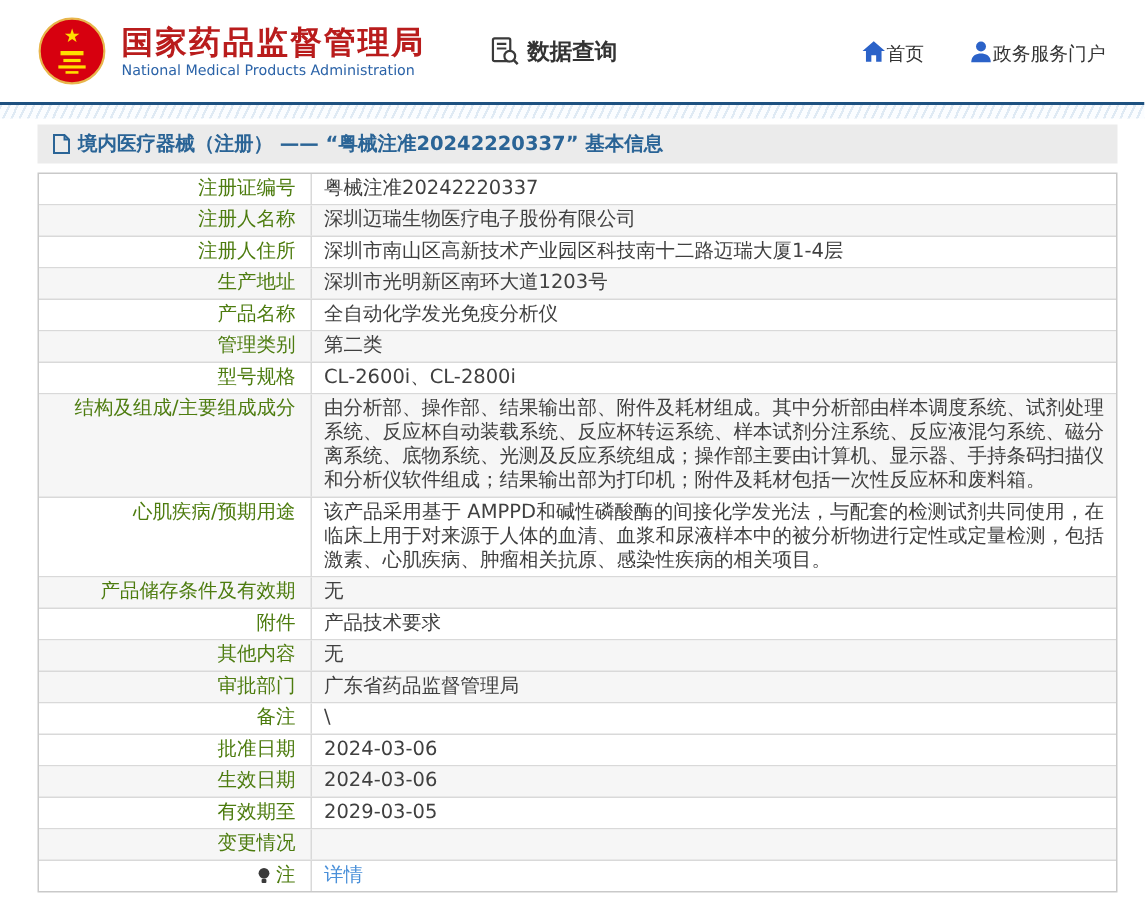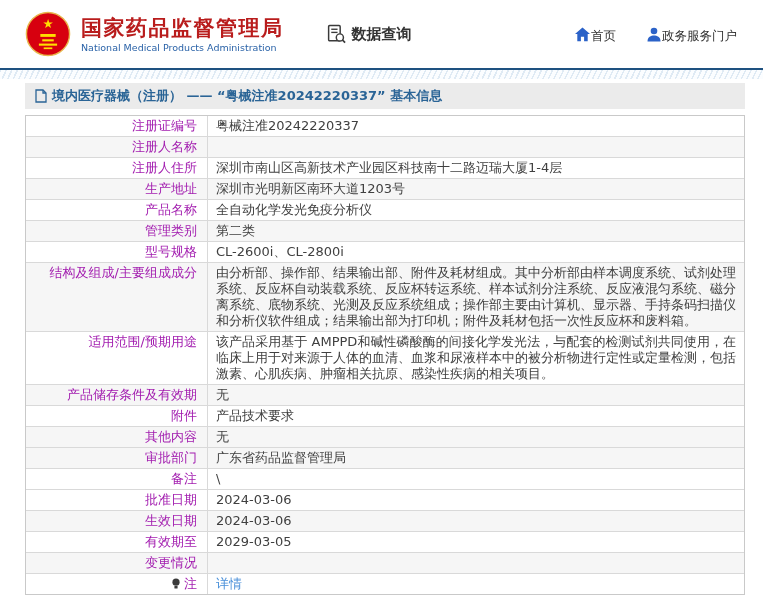--- a/index.html
+++ b/index.html
@@ -68,7 +68,7 @@
   .cell { padding: 2px 8px; }
   .cell.label {
     flex: 0 0 182px; width: 182px;
-    text-align: right; color: #a21caf;
+    text-align: right; color: #4d7c0f;
     border-right: 1px solid #d9d9d9;
     padding-right: 10px;
     display: flex; justify-content: flex-end; align-items: flex-start; gap: 3px;

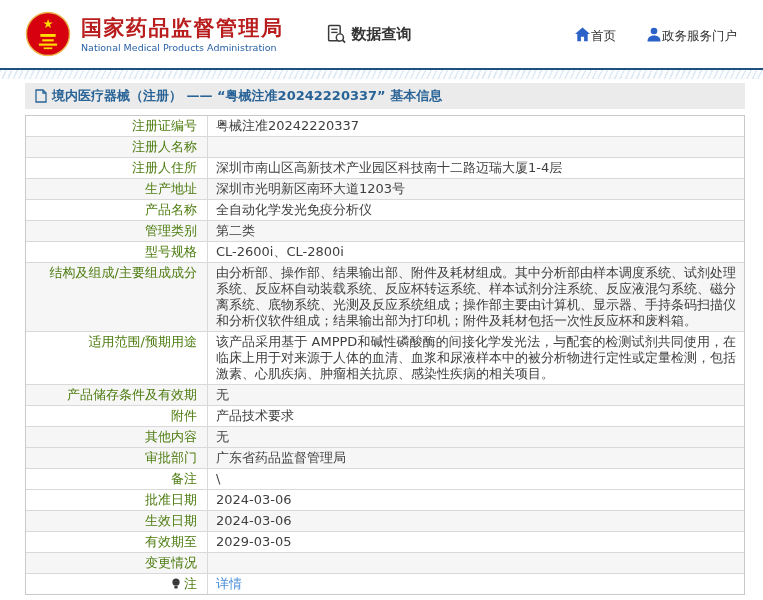--- a/index.html
+++ b/index.html
@@ -150,6 +150,7 @@
       <div class="cell label">
           <span class="lbl">注册人名称</span>
         </div>
+      <div class="cell value">深圳迈瑞生物医疗电子股份有限公司</div>
     </div>
     <div class="row">
       <div class="cell label">

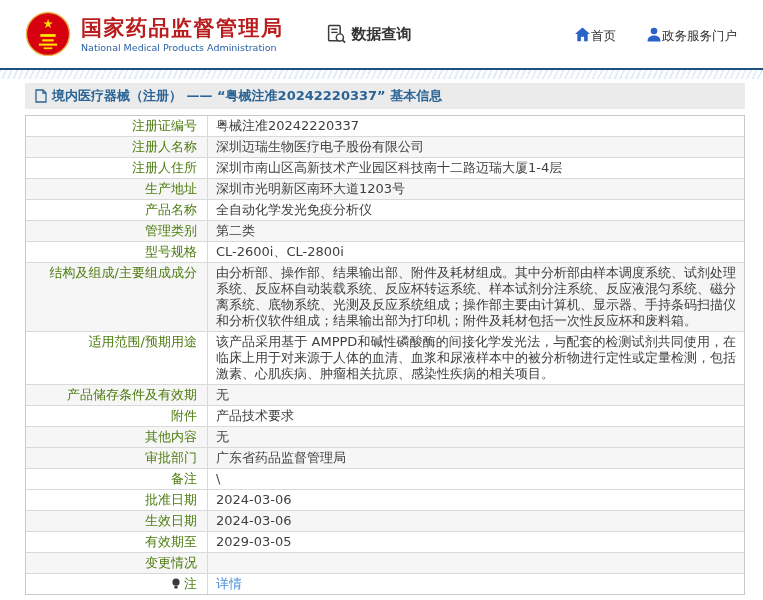--- a/index.html
+++ b/index.html
@@ -190,7 +190,7 @@
     </div>
     <div class="row long">
       <div class="cell label">
-          <span class="lbl">适用范围/预期用途</span>
+          <span class="lbl">心肌疾病/预期用途</span>
         </div>
       <div class="cell value">该产品采用基于 AMPPD和碱性磷酸酶的间接化学发光法，与配套的检测试剂共同使用，在临床上用于对来源于人体的血清、血浆和尿液样本中的被分析物进行定性或定量检测，包括激素、心肌疾病、肿瘤相关抗原、感染性疾病的相关项目。</div>
     </div>

